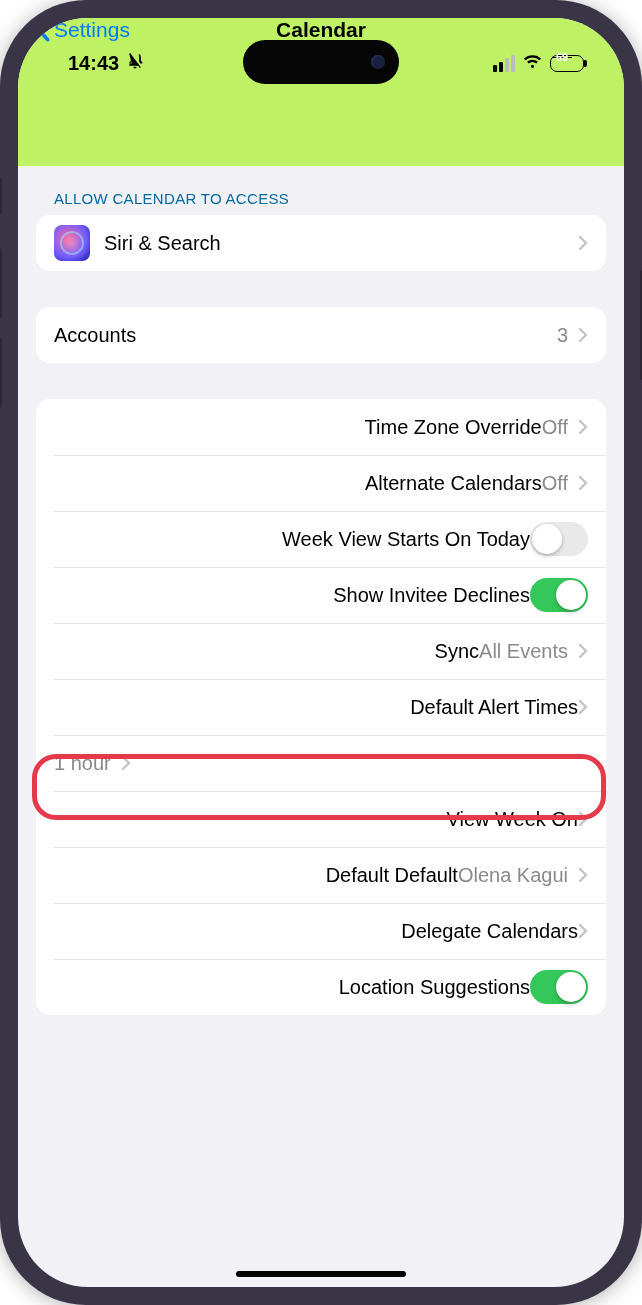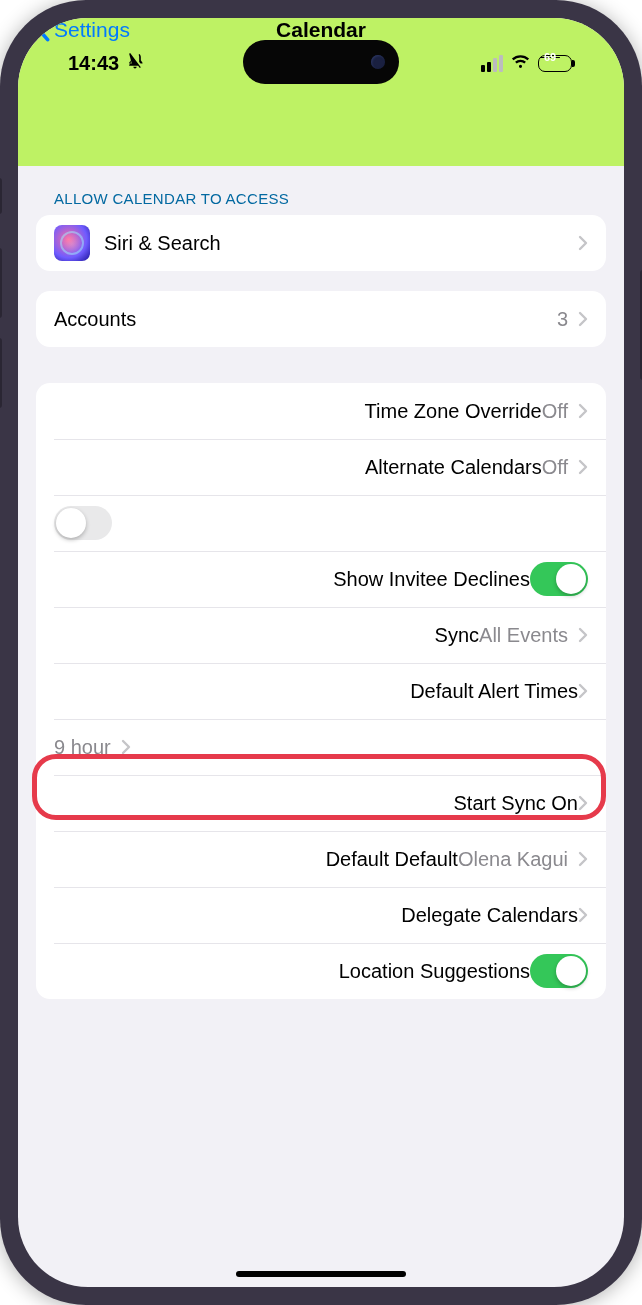--- a/index.html
+++ b/index.html
@@ -46,7 +46,7 @@
     .island-cam { width: 14px; height: 14px; background: #1a2040; border-radius: 50%; box-shadow: inset 1px 1px 2px #2a3560; }
     
     .status-bar {
-      position: absolute; top: 20px; left: 0; right: 16px;
+      position: absolute; top: 20px; left: 0; right: 4px;
       height: 50px;
       display: flex; align-items: center; justify-content: space-between;
       padding: 0 36px 0 50px;

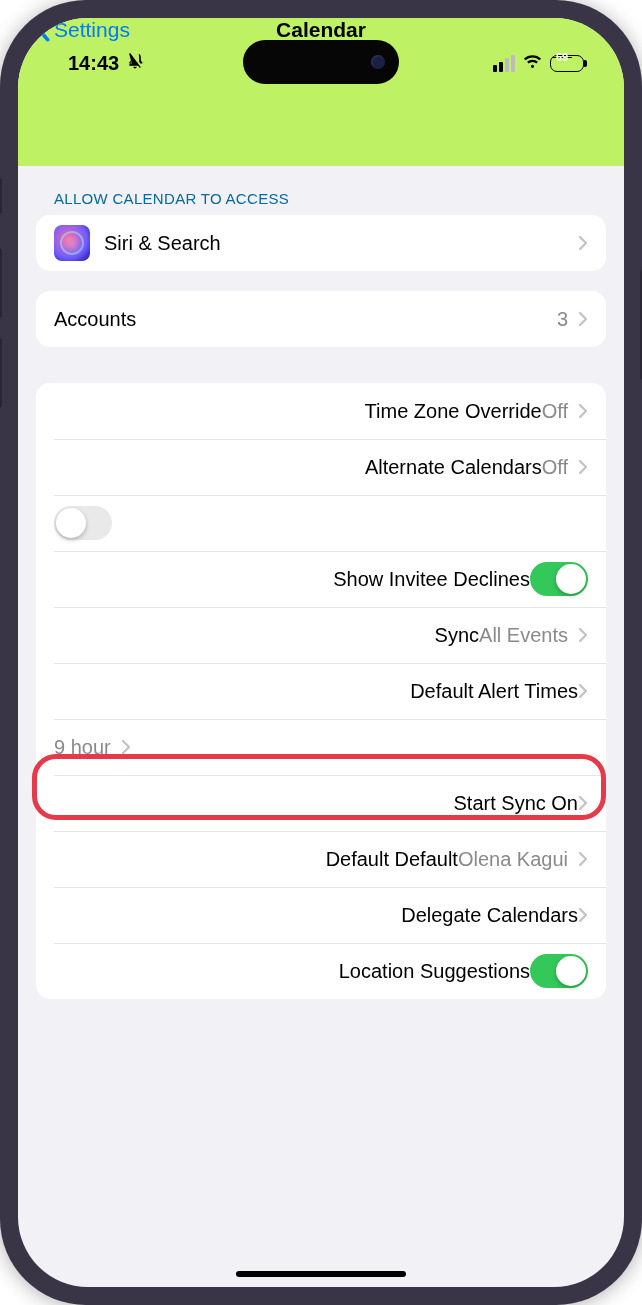--- a/index.html
+++ b/index.html
@@ -96,7 +96,7 @@
       overflow: hidden;
       margin-bottom: 36px;
     }
-    .group.tight { margin-bottom: 20px; }
+    .group.tight { margin-bottom: 36px; }
     .row {
       display: flex; align-items: center;
       padding: 0 18px;

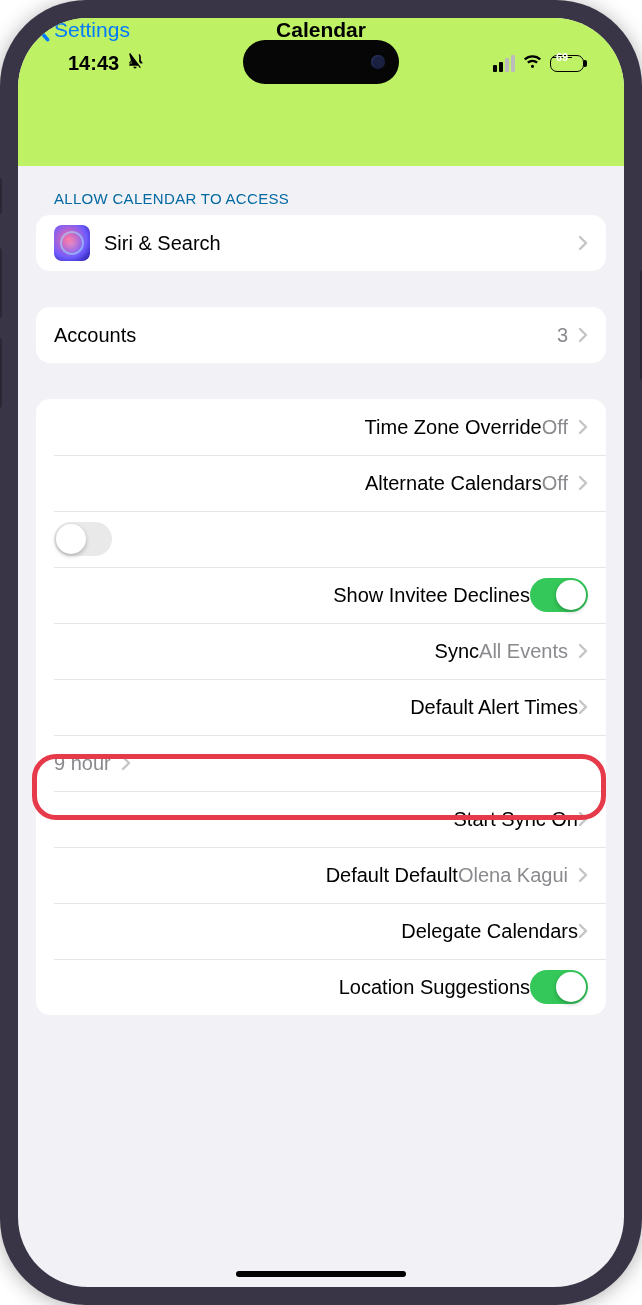--- a/index.html
+++ b/index.html
@@ -247,6 +247,7 @@
             </span>
         </div>
         <div class="row">
+          <div class="label">Week View Starts On Today</div>
           <div class="toggle off">
               <div class="knob"></div>
             </div>

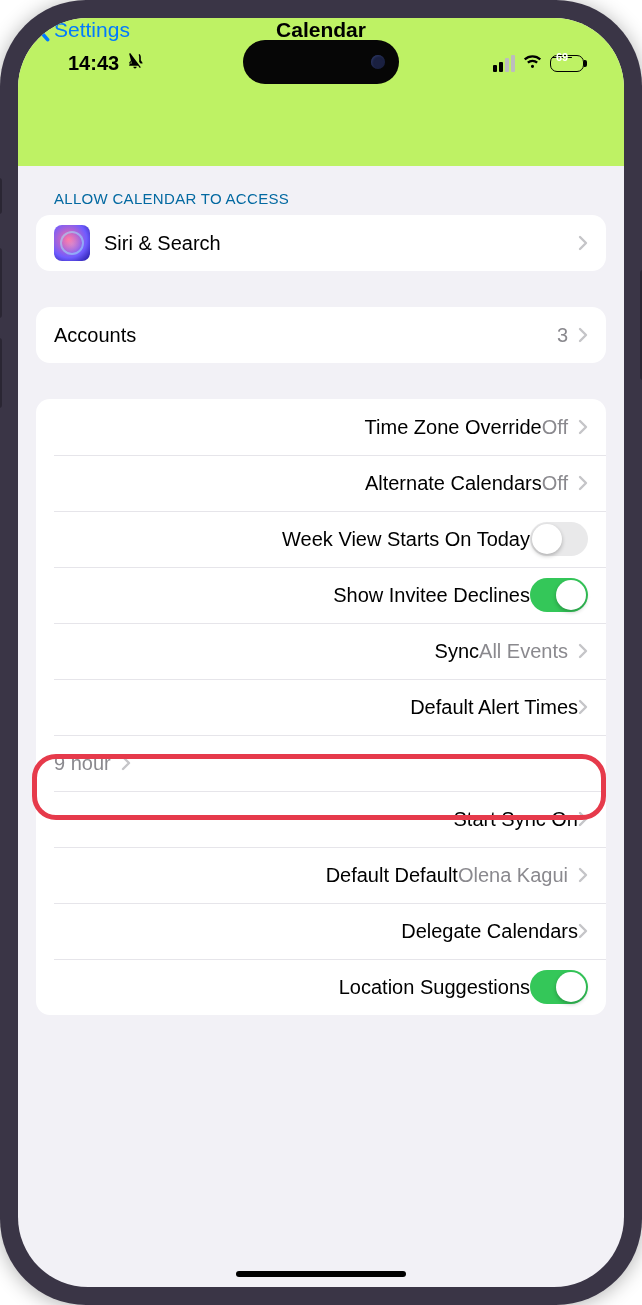--- a/index.html
+++ b/index.html
@@ -276,7 +276,7 @@
             </span>
         </div>
         <div class="row">
-          <div class="detail">9 hour</div>
+          <div class="detail">1 hour</div>
           <span class="chevron">
               <svg viewBox="0 0 10 16" fill="none" stroke="currentColor" stroke-width="2.4" stroke-linecap="round" stroke-linejoin="round">
                 <polyline points="2,2 8,8 2,14"></polyline>

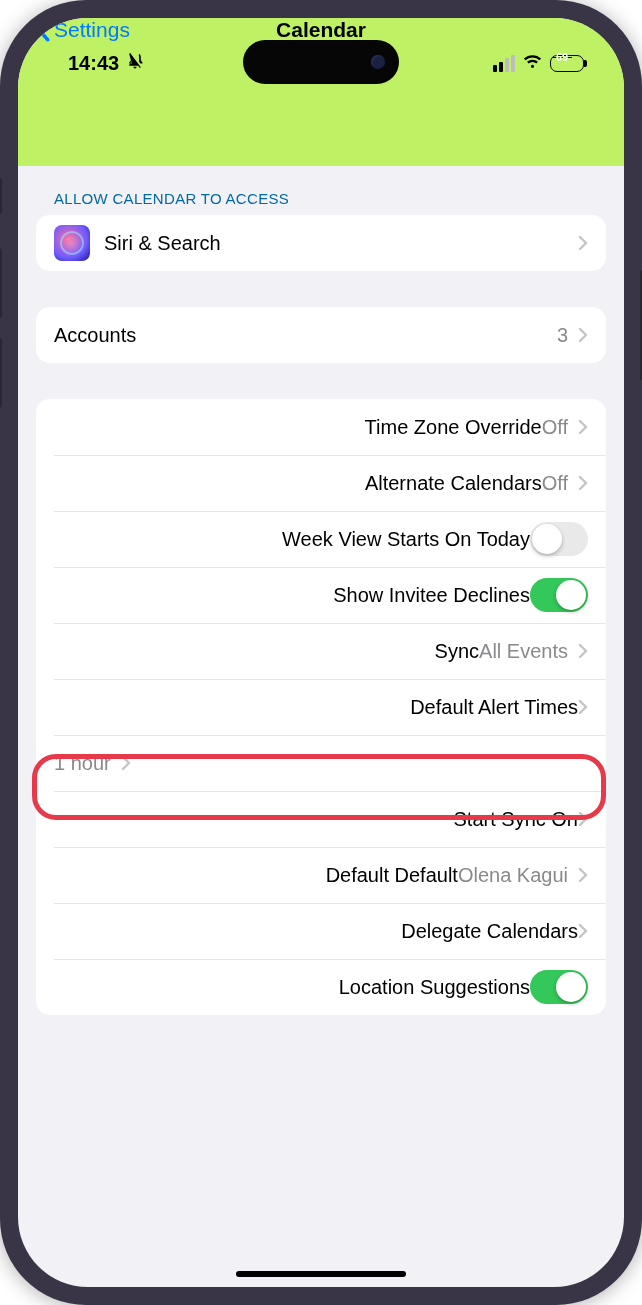--- a/index.html
+++ b/index.html
@@ -284,7 +284,7 @@
             </span>
         </div>
         <div class="row">
-          <div class="label">Start Sync On</div>
+          <div class="label">View Week On</div>
           <span class="chevron">
               <svg viewBox="0 0 10 16" fill="none" stroke="currentColor" stroke-width="2.4" stroke-linecap="round" stroke-linejoin="round">
                 <polyline points="2,2 8,8 2,14"></polyline>

